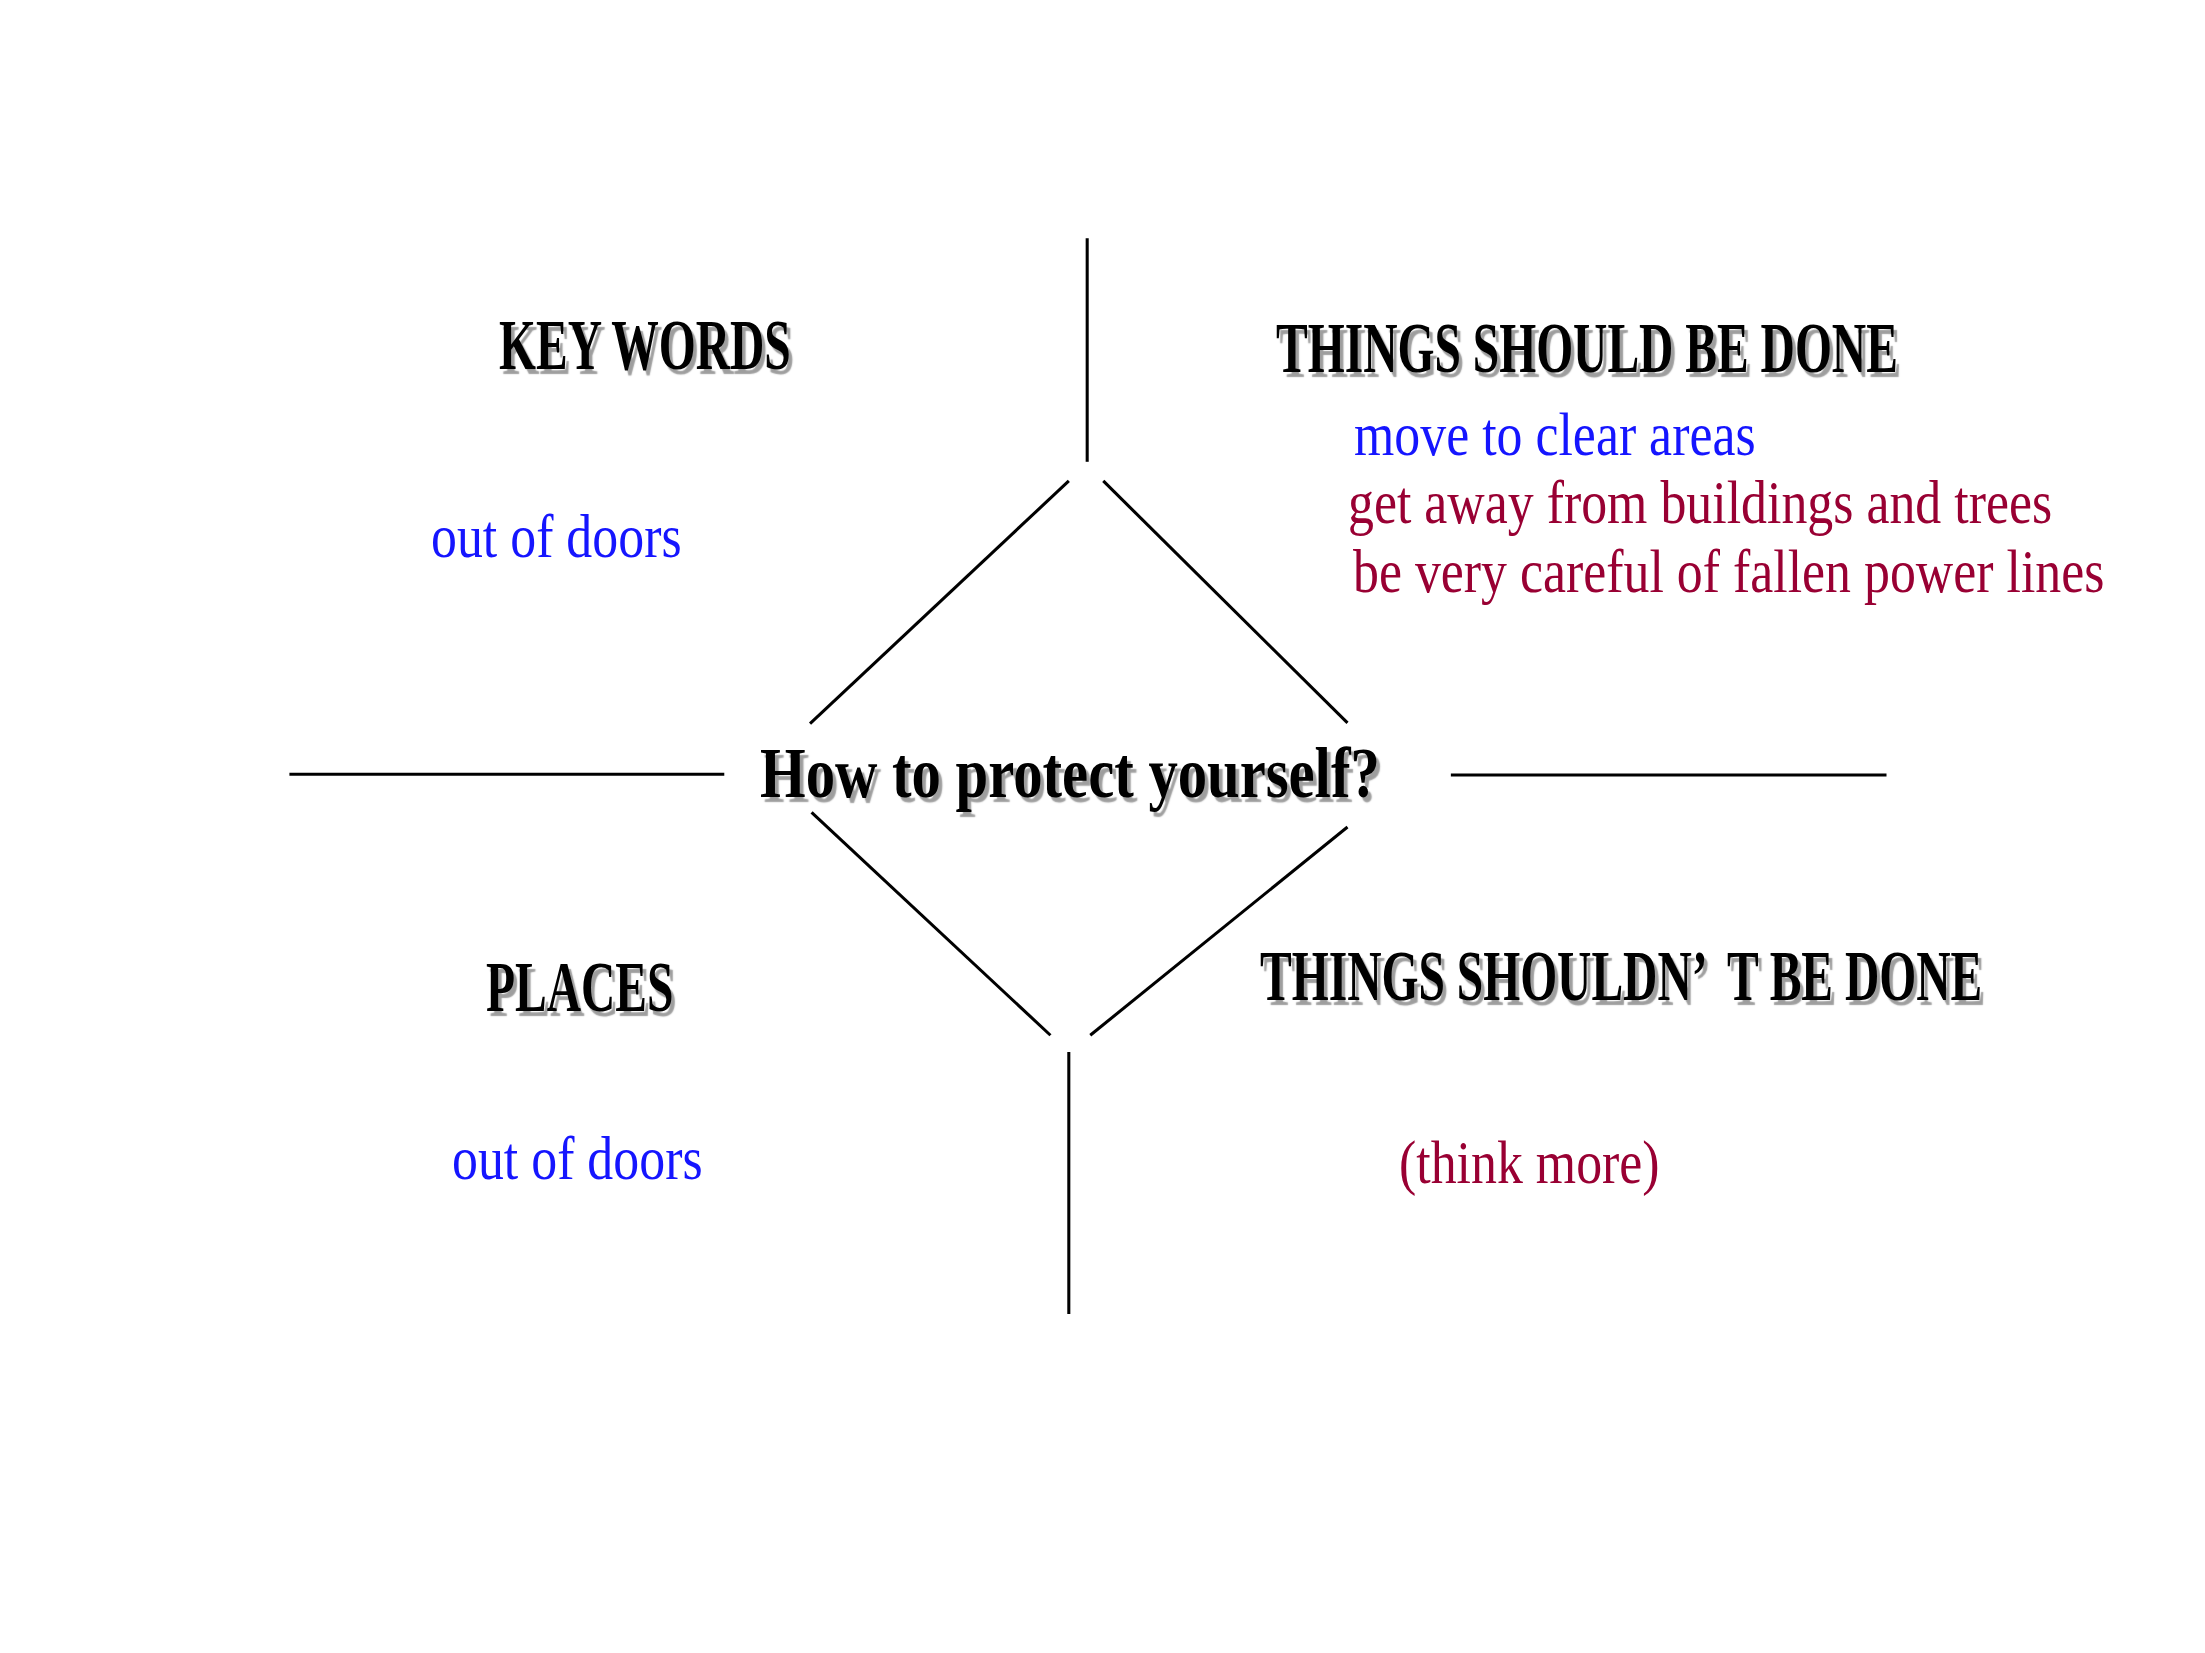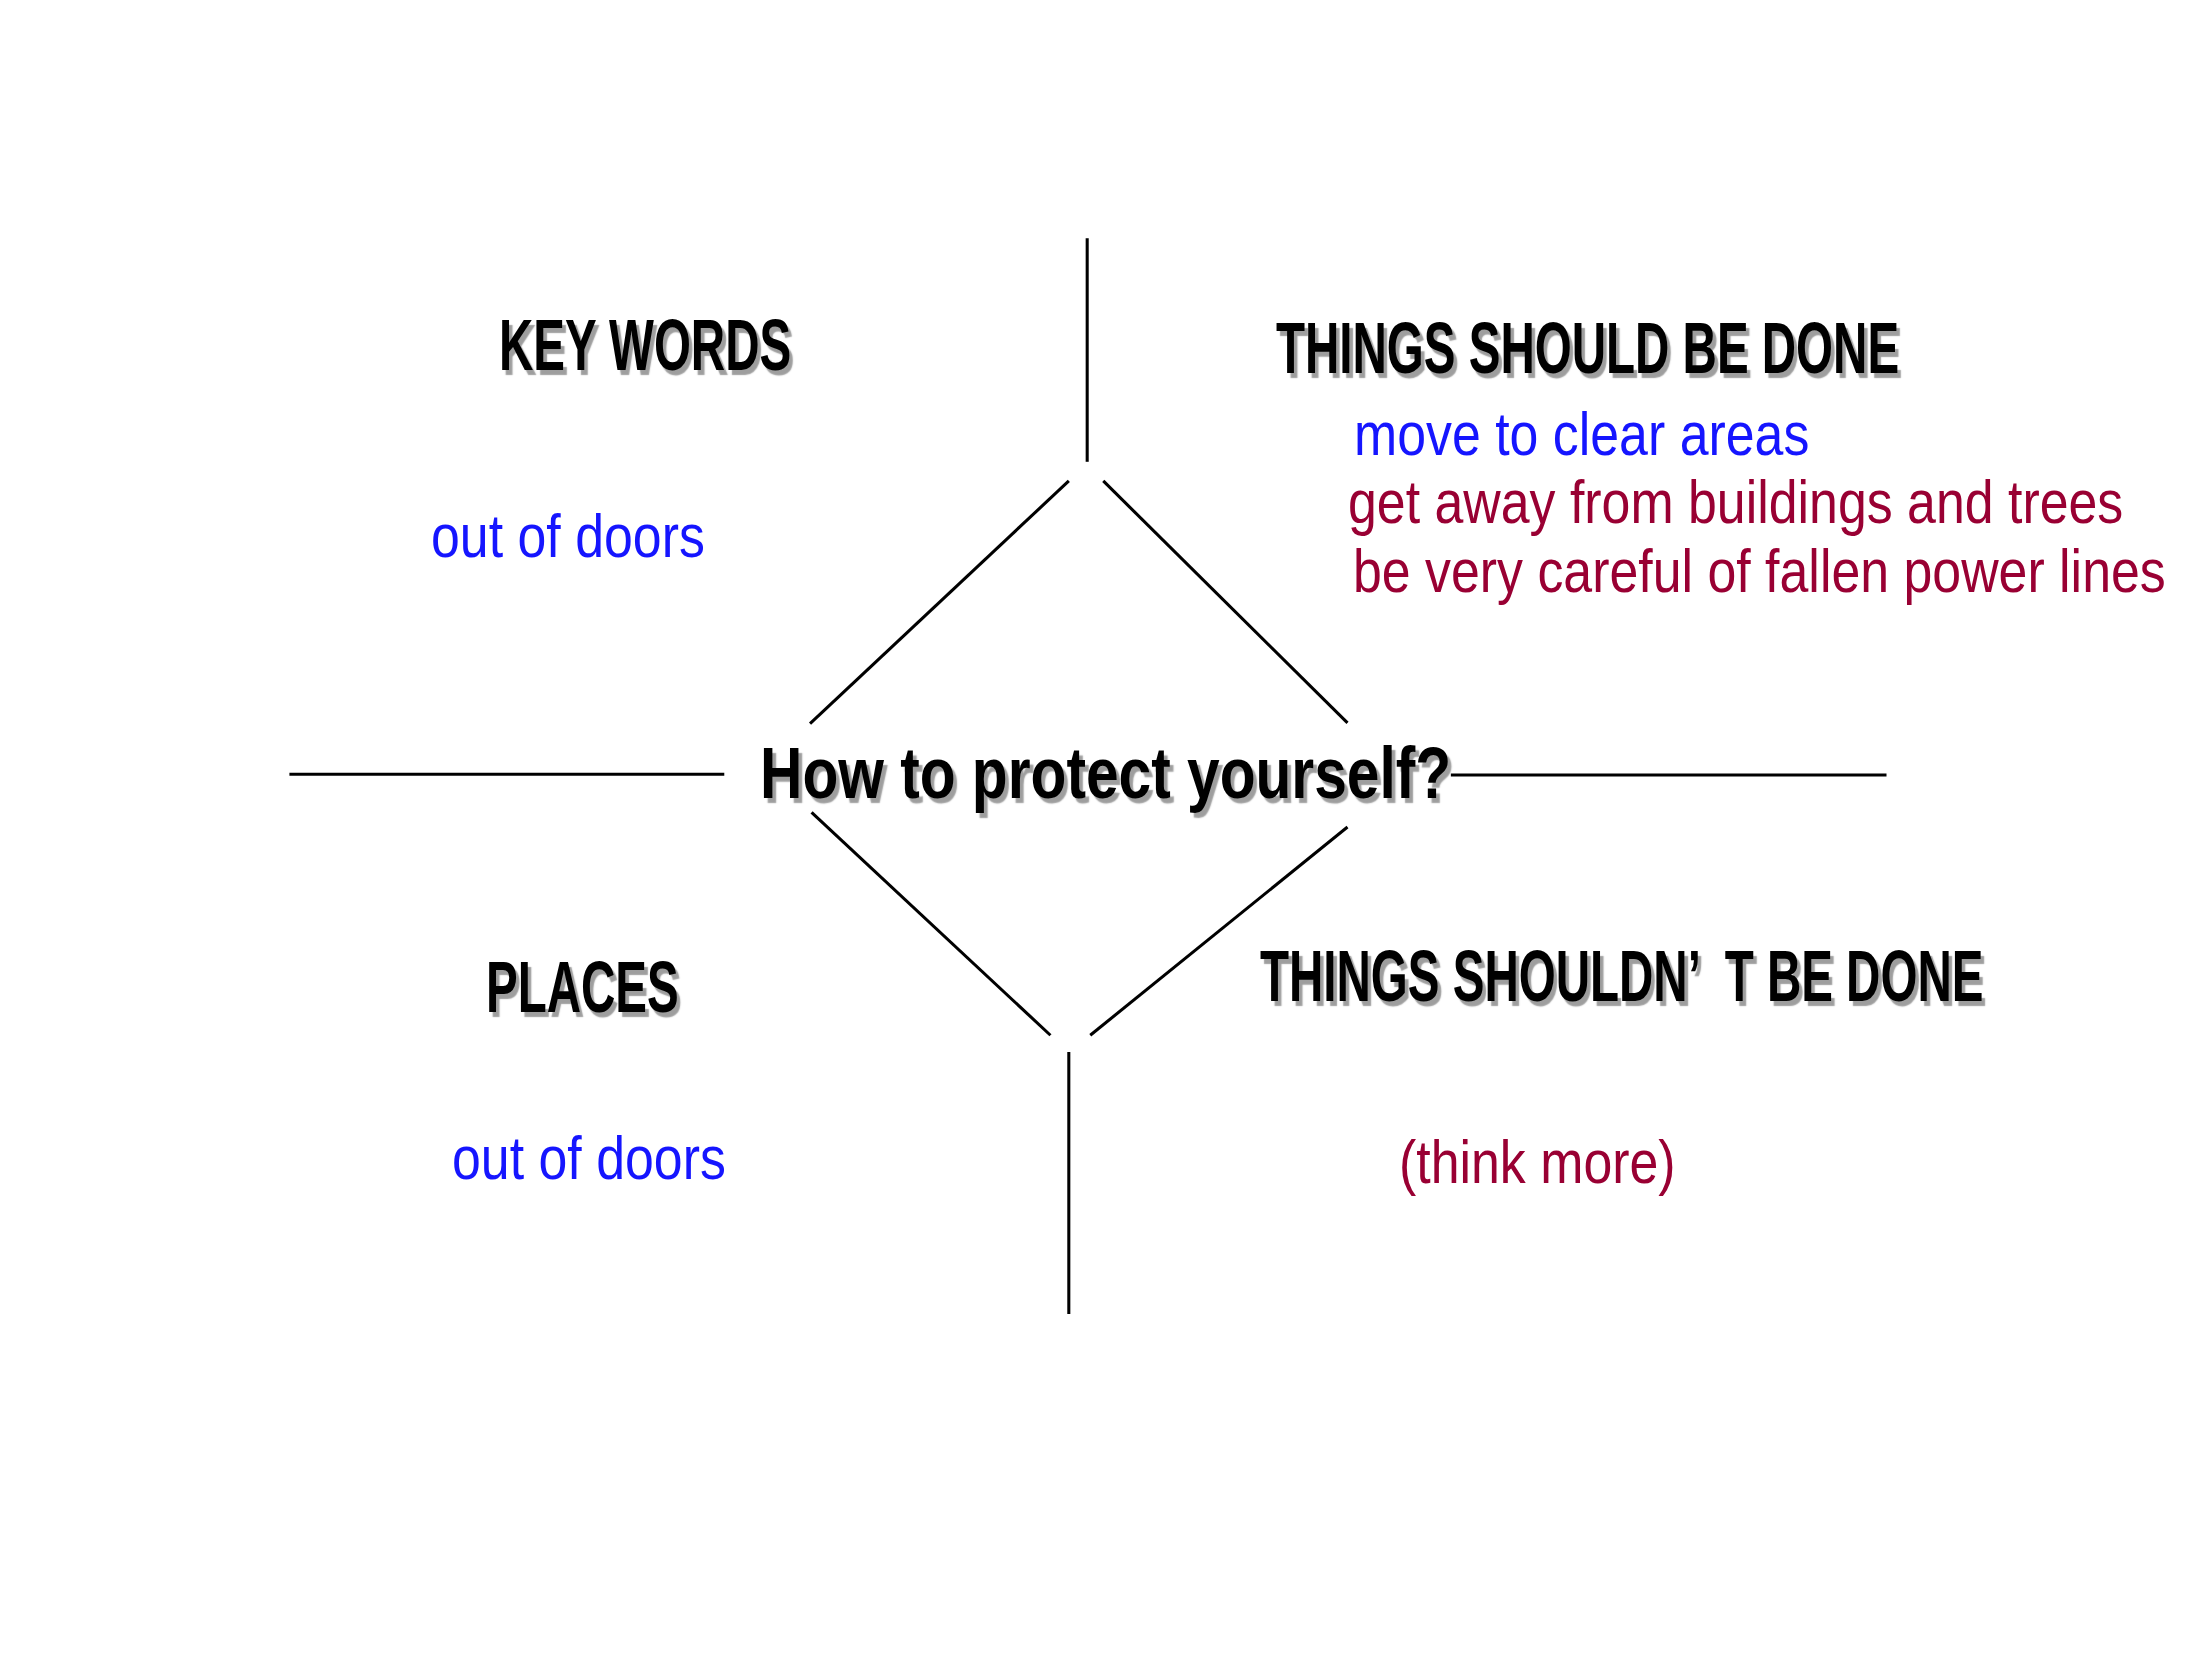--- a/index.html
+++ b/index.html
@@ -9,7 +9,7 @@
     height: 1654px;
     background: #ffffff;
     overflow: hidden;
-    font-family: Liberation Sans, sans-serif;
+    font-family: Liberation Serif, serif;
   }
   .lines-layer {
     position: absolute;

